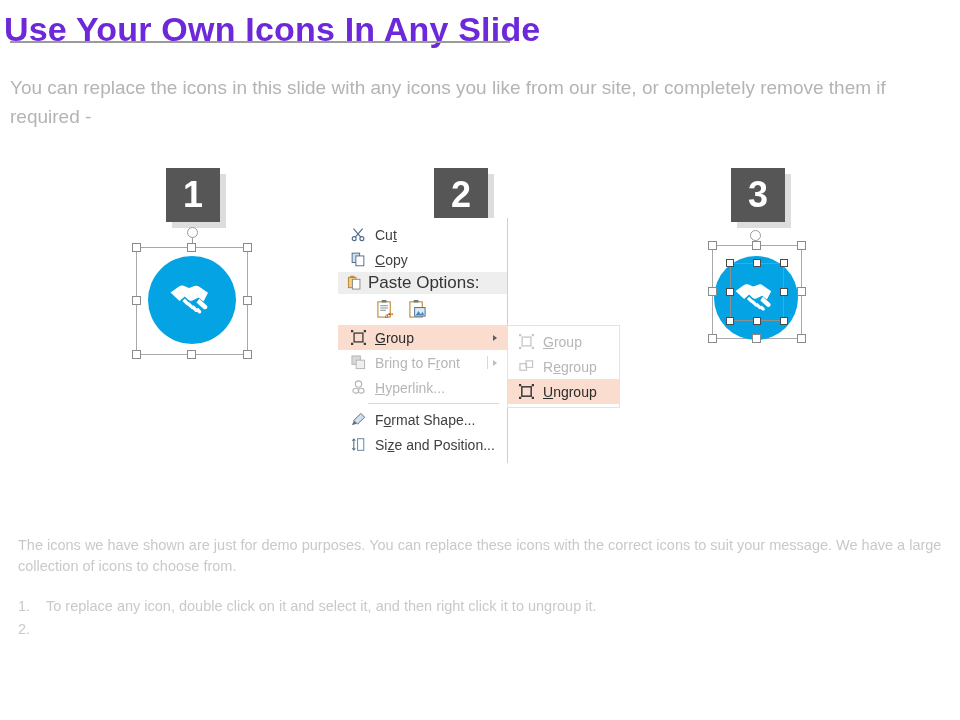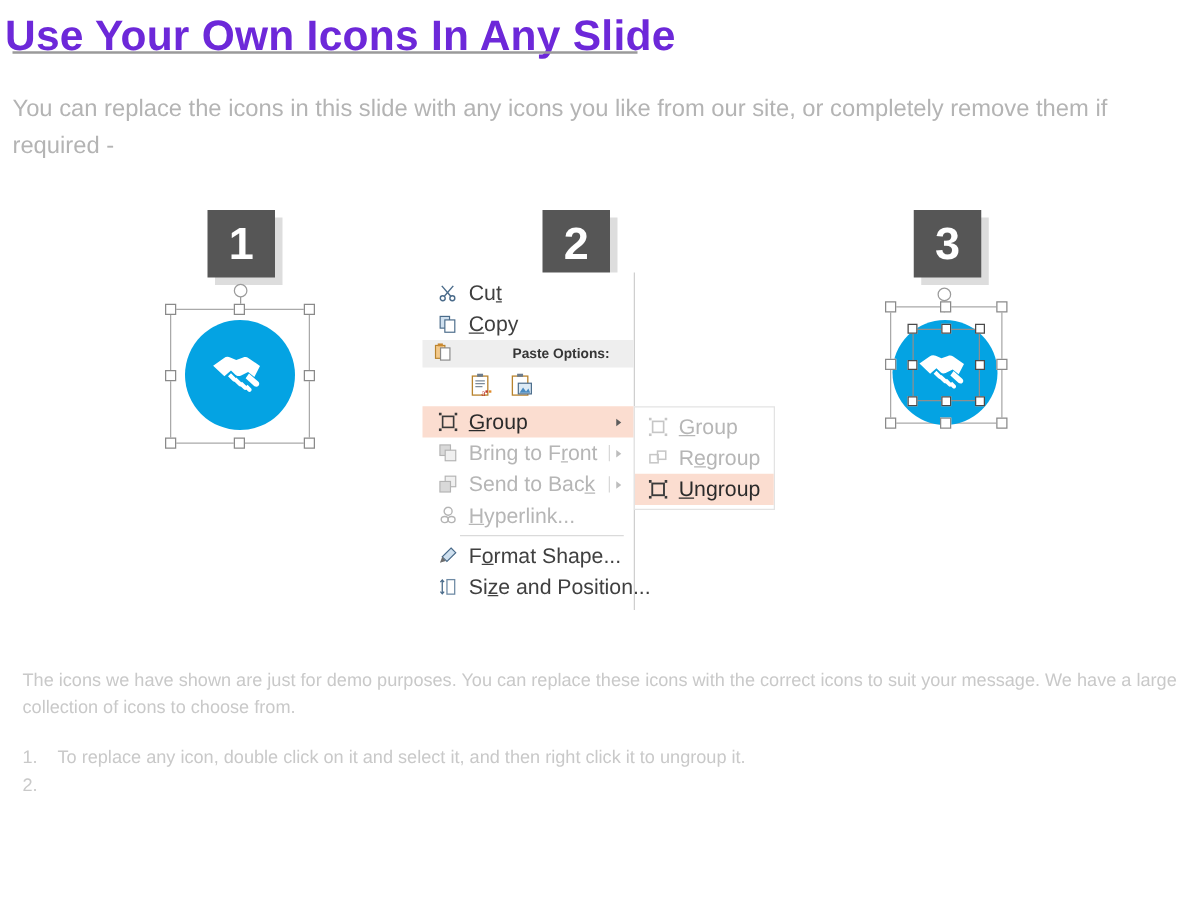--- a/index.html
+++ b/index.html
@@ -153,7 +153,7 @@
   }
   .mi .mi-label {
     padding-left: 6px;
-    font-size: 17px;
+    font-size: 14px;
   }
   .mi.disabled .mi-label { color: #b6b6b6; }
   .mi.highlight { background: #fbddd0; }

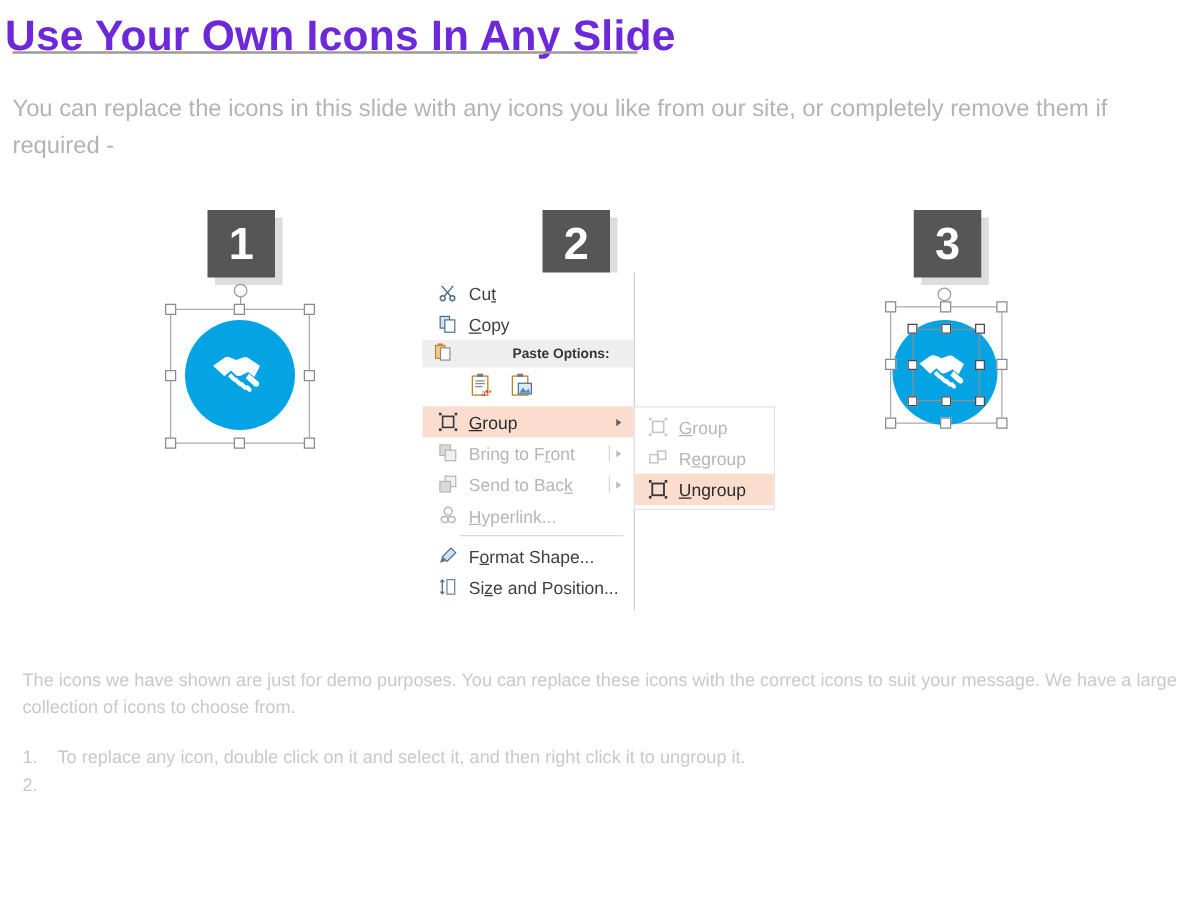--- a/index.html
+++ b/index.html
@@ -189,10 +189,9 @@
   }
   #paste-options-row .mi-label {
     padding-left: 6px;
-    font-weight: bold;
-    font-size: 11px;
+    font-weight: normal;
+    font-size: 17px;
     color: #353535;
-    margin-left: 42px;
   }
   #paste-icon-row {
     height: 31px;

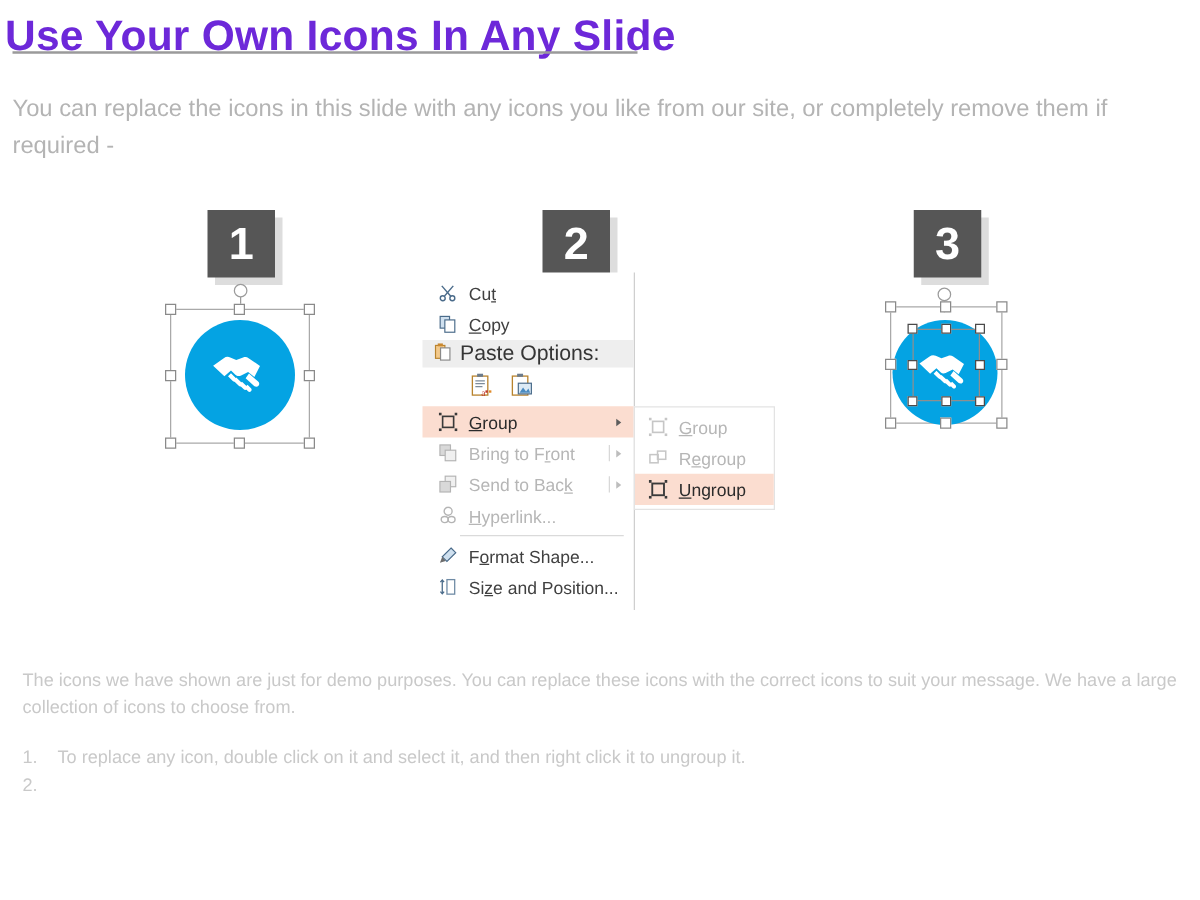--- a/index.html
+++ b/index.html
@@ -364,17 +364,6 @@
     <span class="arrow"></span>
   </div>
 
-  <div class="mi disabled">
-    <span class="mi-icon">
-      <svg width="15" height="15" viewBox="0 0 16 16">
-          <rect x="5.5" y="1" width="9" height="9" fill="#f0f0f0" stroke="#b4b4b4" stroke-width="1"></rect>
-          <rect x="1" y="5.5" width="9" height="9" fill="#d9d9d9" stroke="#b4b4b4" stroke-width="1"></rect>
-        </svg>
-    </span>
-    <span class="mi-label">Send to Bac<span class="underl">k</span></span>
-    <span class="arrow-sep"></span>
-    <span class="arrow"></span>
-  </div>
 
   <div class="mi disabled">
     <span class="mi-icon">

